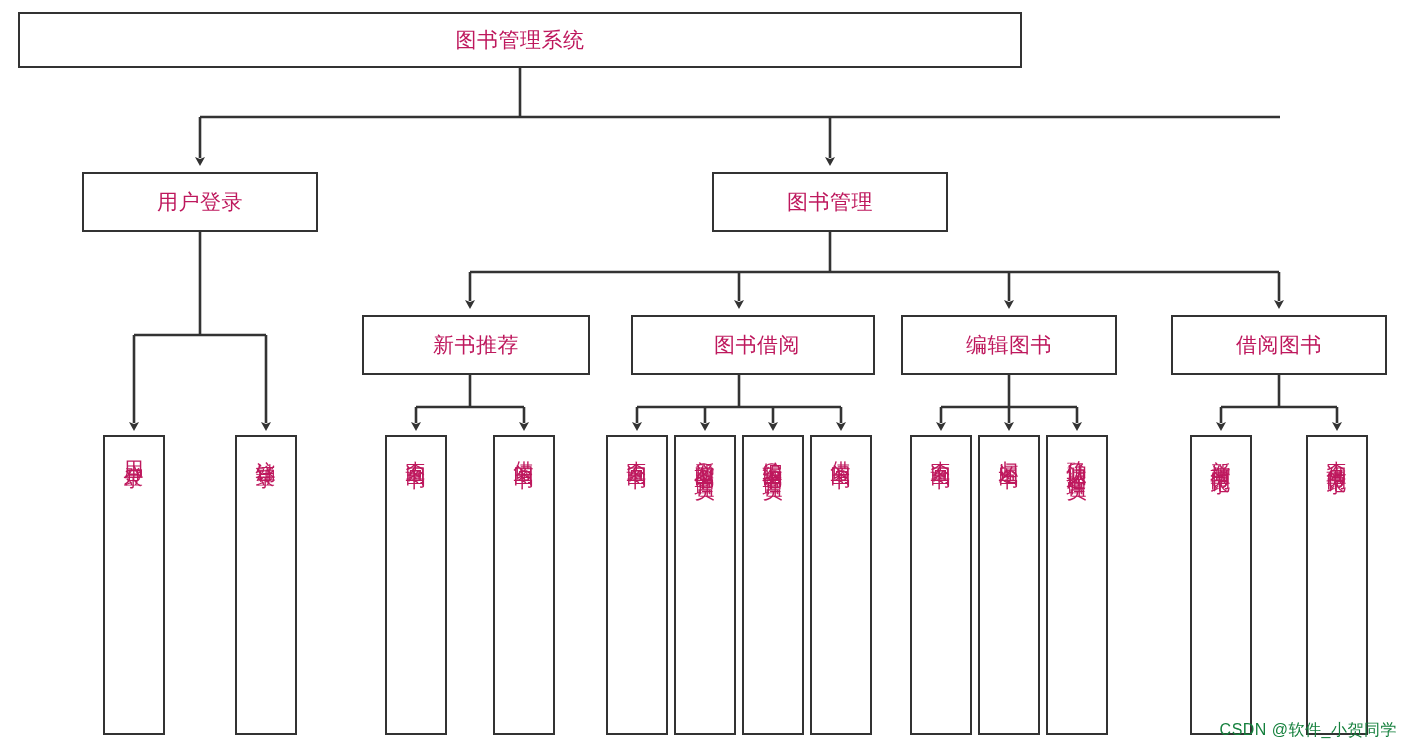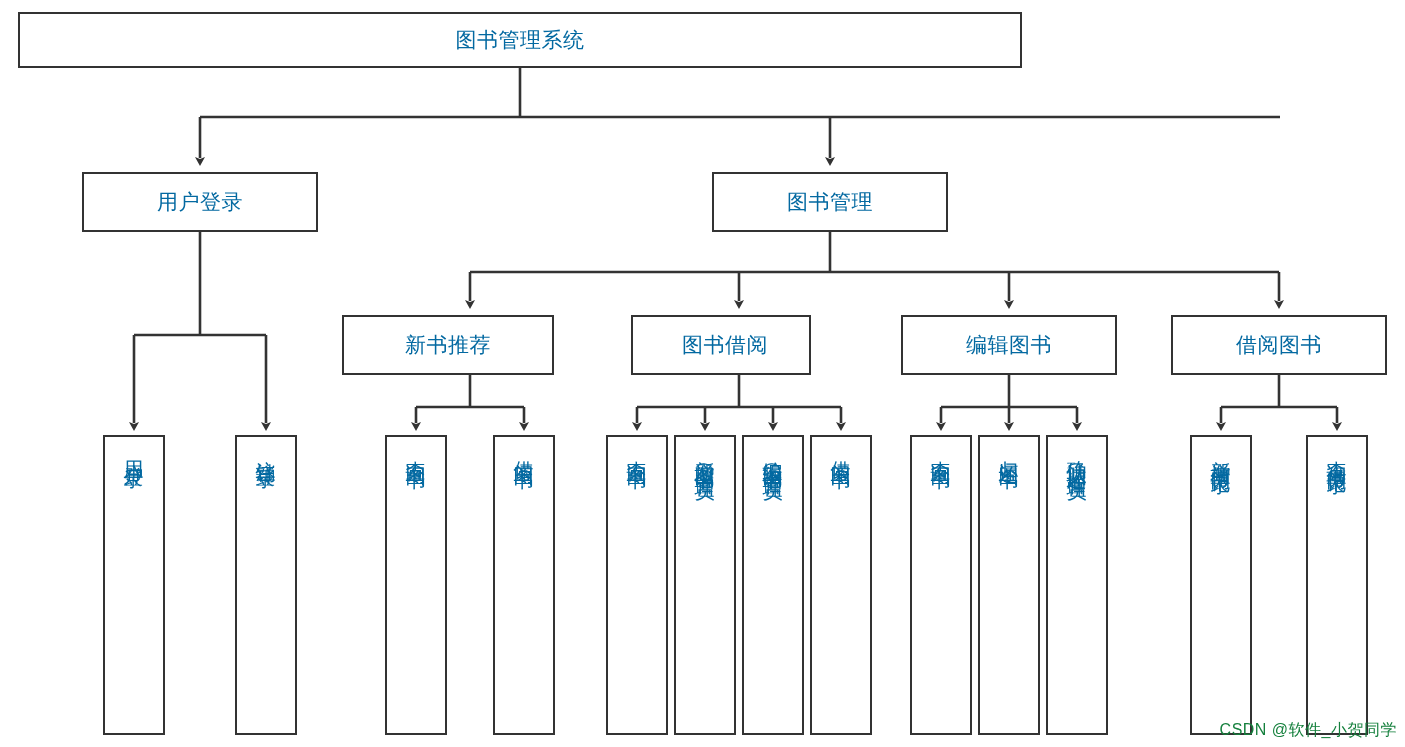--- a/index.html
+++ b/index.html
@@ -40,7 +40,7 @@
     line-height: 1.15;
     letter-spacing: 0.5px;
     white-space: nowrap;
-    color: #0369a1;
+    color: #be185d;
   }
   .node.leaf {
     align-items: flex-start;

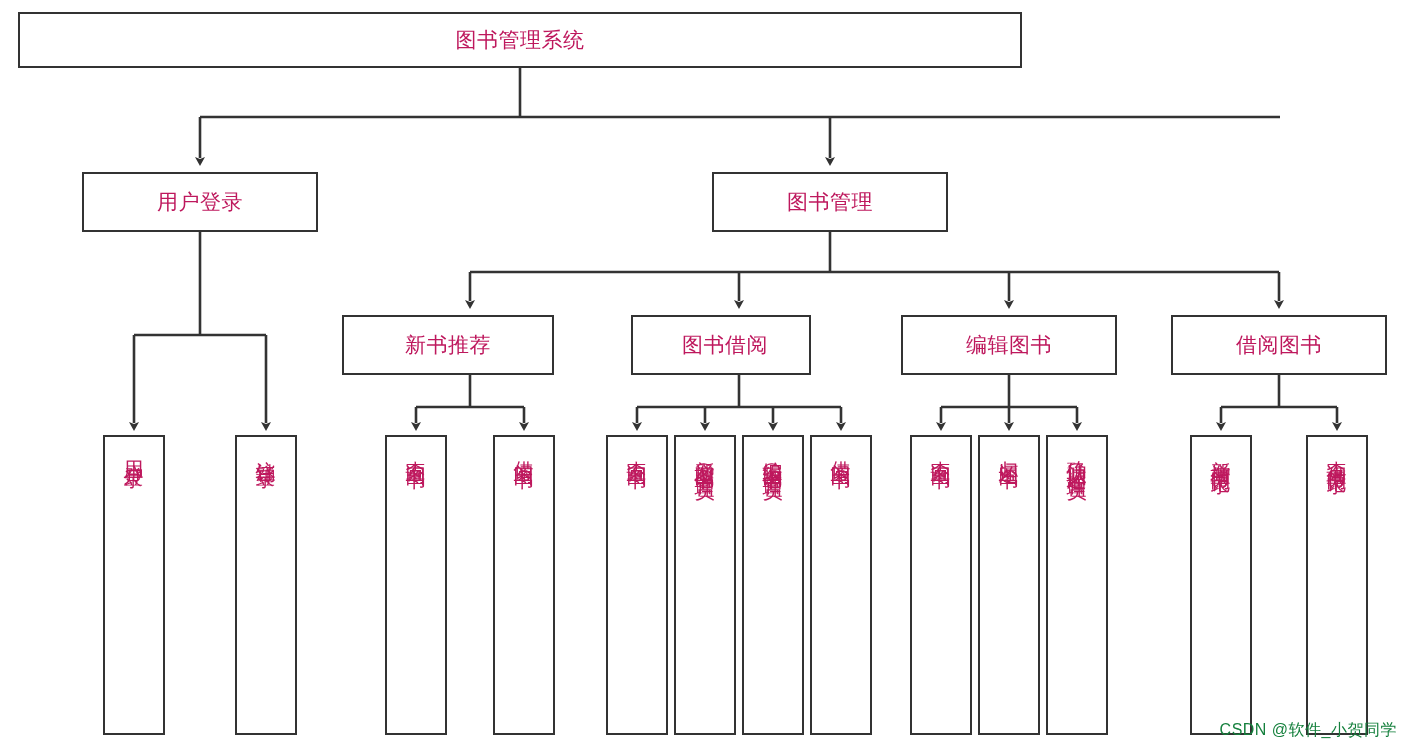--- a/index.html
+++ b/index.html
@@ -130,7 +130,7 @@
     <span class="node-label">图书管理</span>
   </div>
 
-  <div class="node" style="left:342px; top:315px; width:212px; height:60px;">
+  <div class="node" style="left:362px; top:315px; width:228px; height:60px;">
     <span class="node-label">新书推荐</span>
   </div>
   <div class="node" style="left:631px; top:315px; width:180px; height:60px;padding-left:8px;">

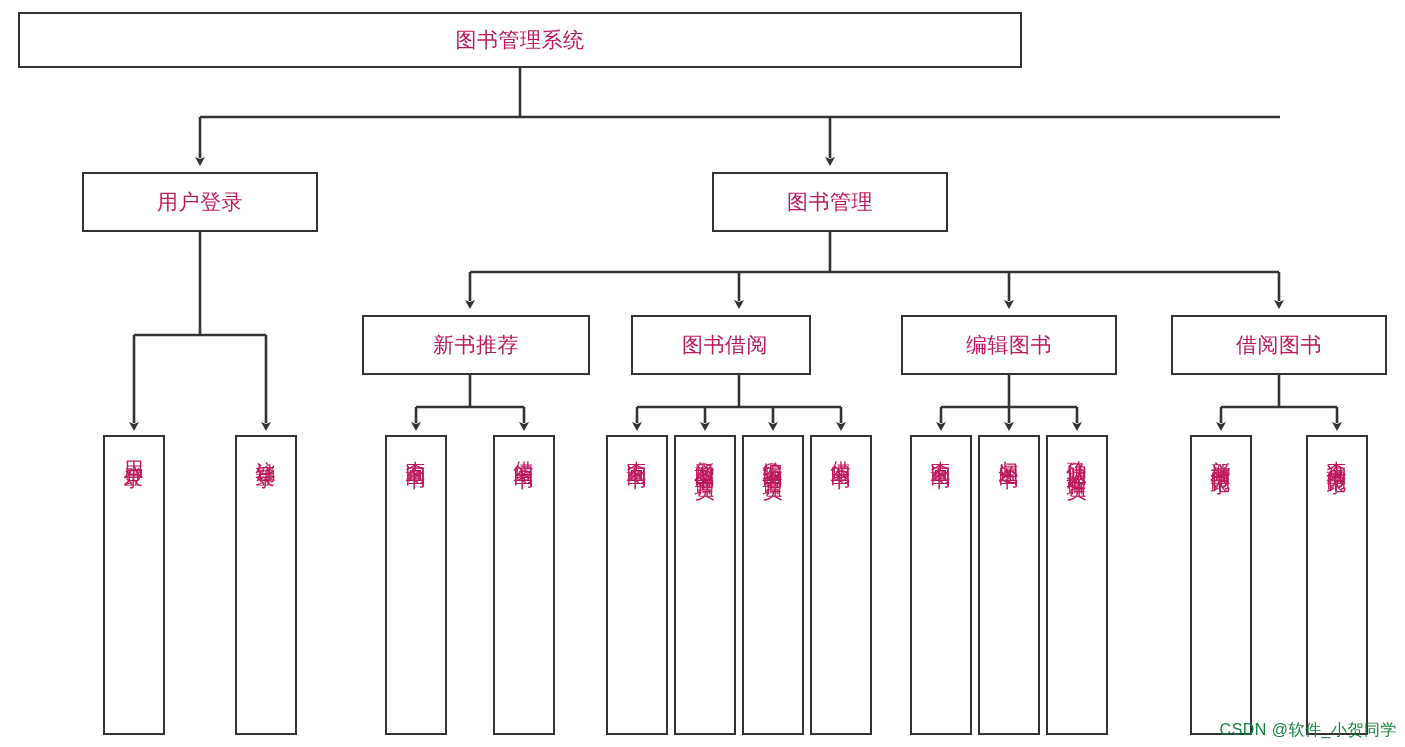--- a/index.html
+++ b/index.html
@@ -133,7 +133,7 @@
   <div class="node" style="left:362px; top:315px; width:228px; height:60px;">
     <span class="node-label">新书推荐</span>
   </div>
-  <div class="node" style="left:631px; top:315px; width:180px; height:60px;padding-left:8px;">
+  <div class="node" style="left:631px; top:315px; width:244px; height:60px;padding-left:8px;">
     <span class="node-label">图书借阅</span>
   </div>
   <div class="node" style="left:901px; top:315px; width:216px; height:60px;">

